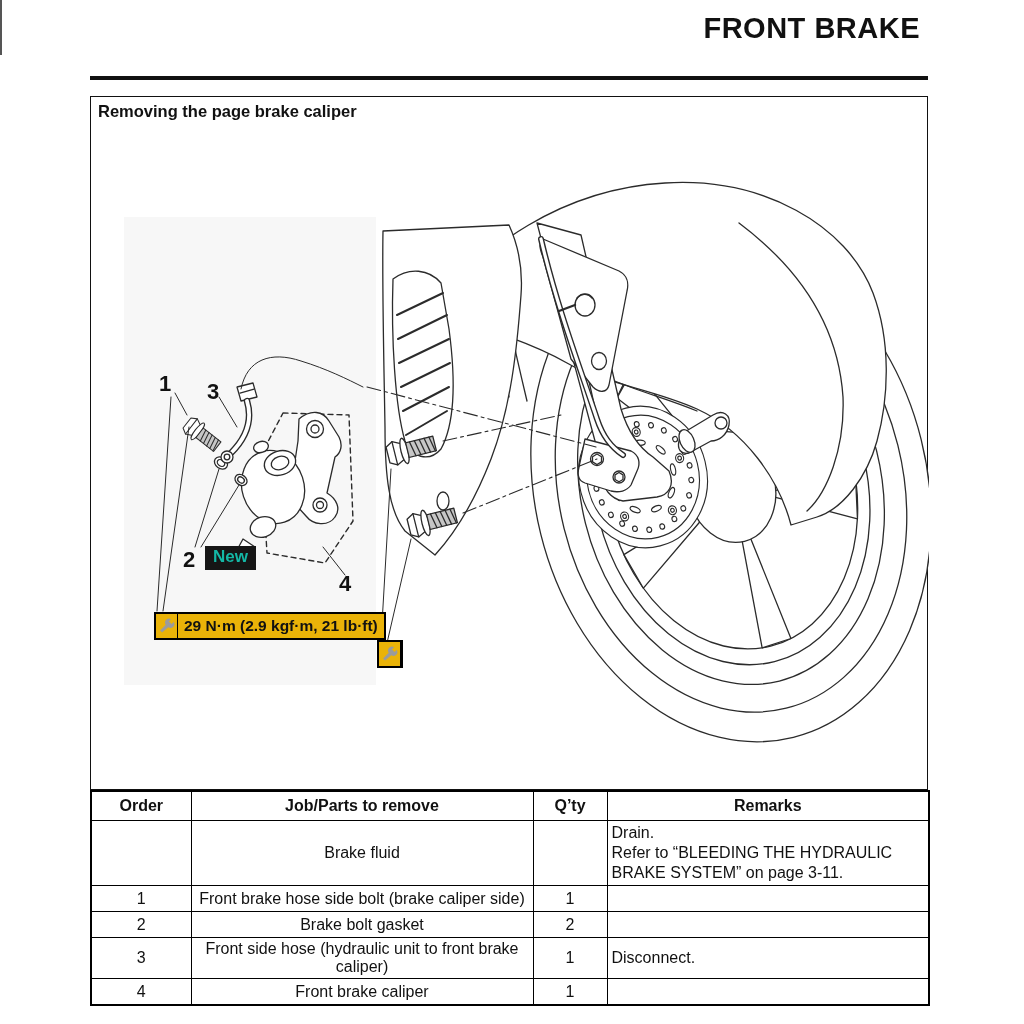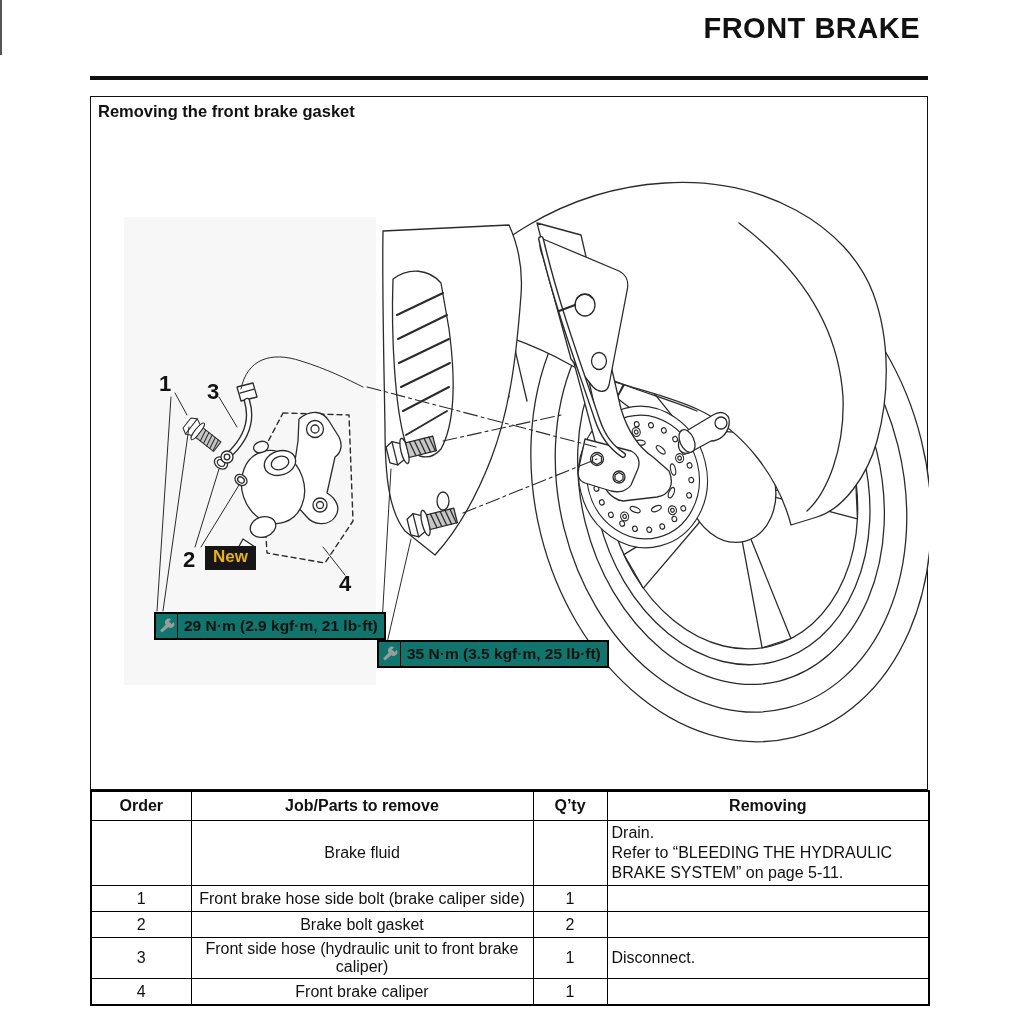--- a/index.html
+++ b/index.html
@@ -247,7 +247,7 @@
       </g>
     </svg>
 
-    <div class="box-title">Removing the front brake gasket</div>
+    <div class="box-title">Removing the page brake caliper</div>
 
     <div class="callout" style="left:68px;top:276px;">1</div>
     <div class="callout" style="left:116px;top:284px;">3</div>

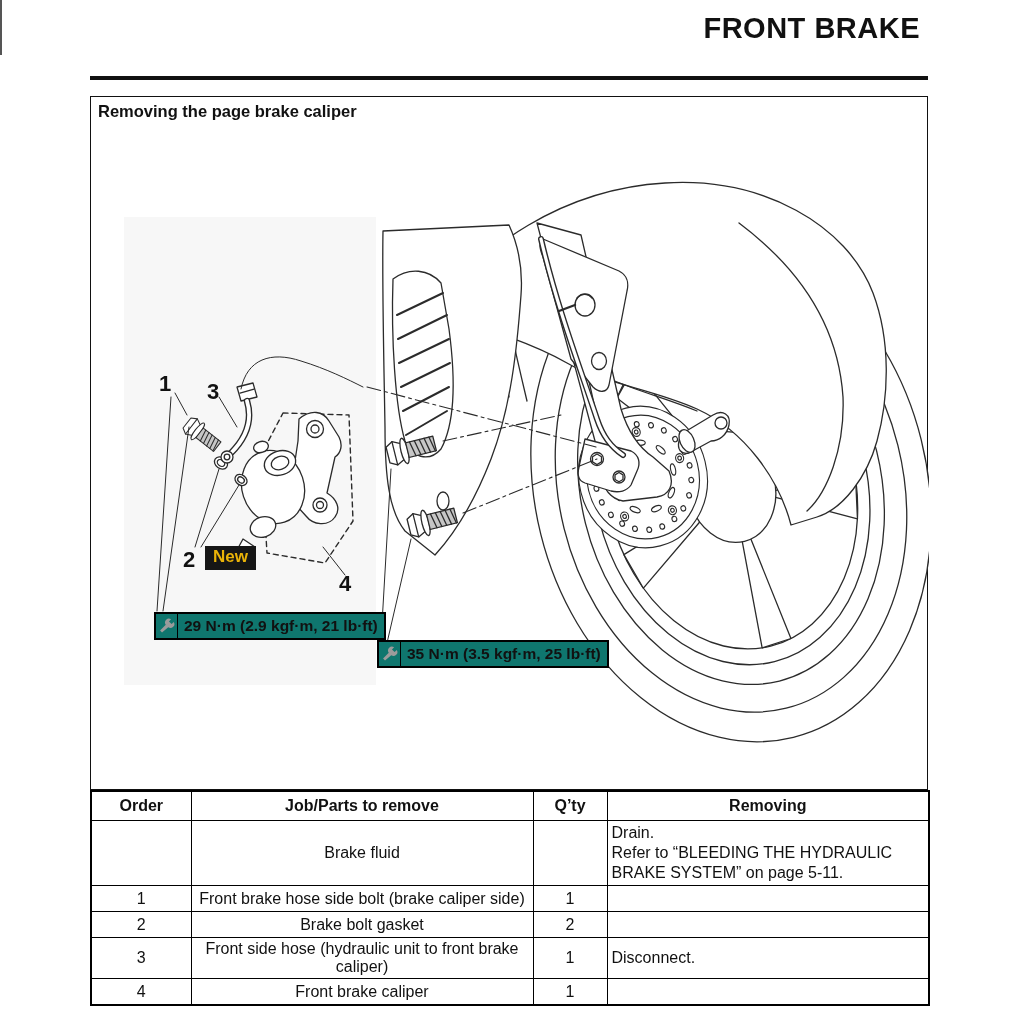--- a/index.html
+++ b/index.html
@@ -14,7 +14,7 @@
   .box-title{position:absolute;left:7px;top:5px;font-size:16.5px;font-weight:bold;}
   .illustration{position:absolute;left:0;top:0;}
   .callout{position:absolute;font-size:22px;font-weight:bold;line-height:1;}
-  .new-badge{position:absolute;left:114px;top:449px;background:#161616;color:#eab308;
+  .new-badge{position:absolute;left:114px;top:449px;background:#161616;color:#14b8a6;
              font-size:17px;font-weight:bold;padding:2px 8px 3px;line-height:1.1;}
   .torque{position:absolute;display:flex;align-items:stretch;background:#0f766e;
           border:2px solid #000;height:24px;box-sizing:content-box;}

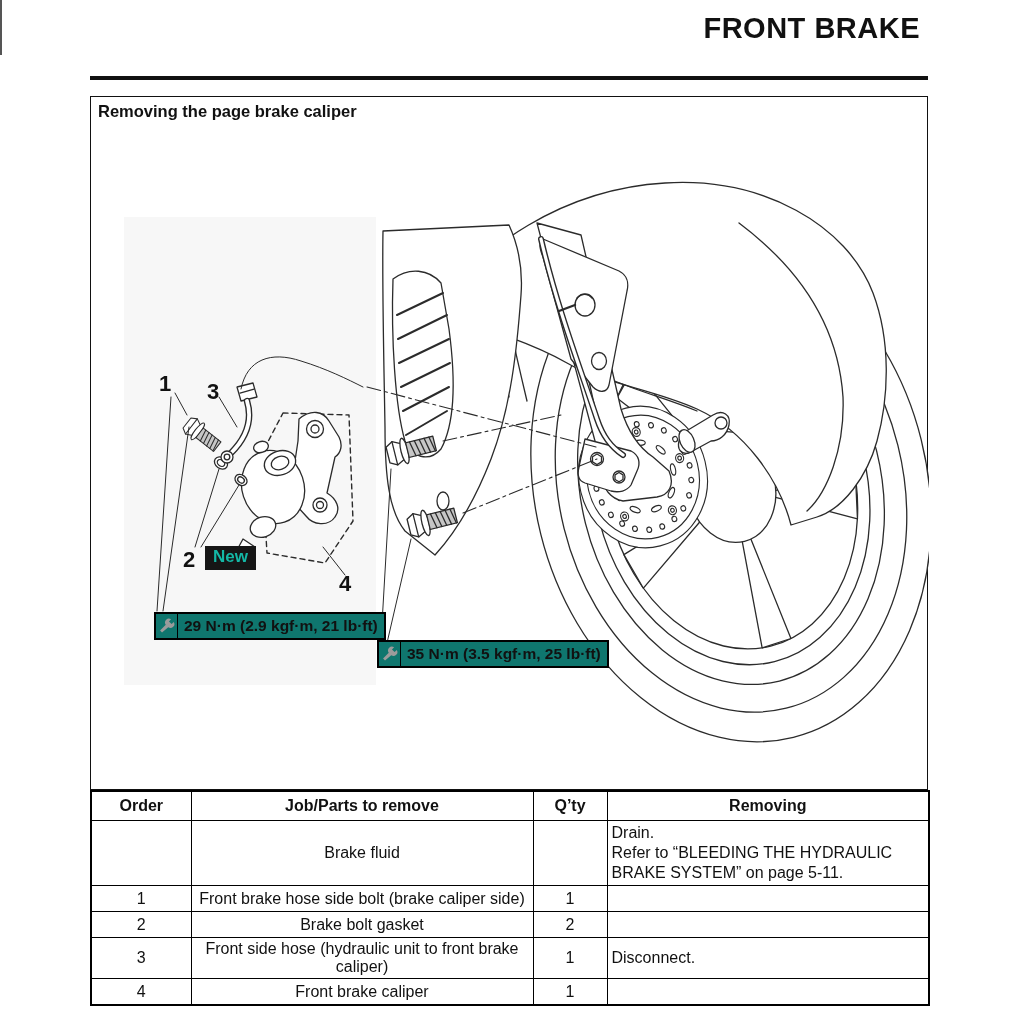--- a/index.html
+++ b/index.html
@@ -16,7 +16,7 @@
   .callout{position:absolute;font-size:22px;font-weight:bold;line-height:1;}
   .new-badge{position:absolute;left:114px;top:449px;background:#161616;color:#14b8a6;
              font-size:17px;font-weight:bold;padding:2px 8px 3px;line-height:1.1;}
-  .torque{position:absolute;display:flex;align-items:stretch;background:#0f766e;
+  .torque{position:absolute;display:flex;align-items:stretch;background:#eab308;
           border:2px solid #000;height:24px;box-sizing:content-box;}
   .torque .t-icon{width:21px;display:flex;align-items:center;justify-content:center;
                   border-right:1.6px solid #000;}

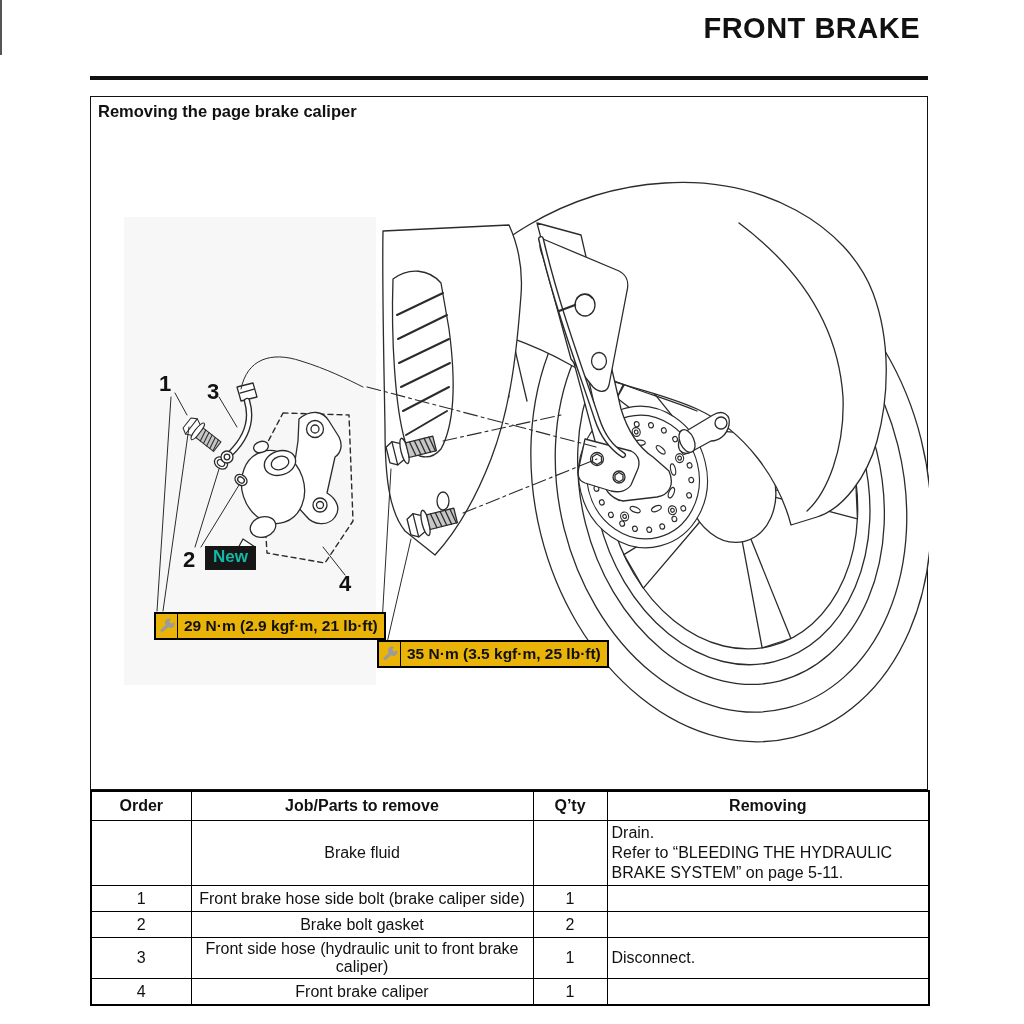--- a/index.html
+++ b/index.html
@@ -271,7 +271,6 @@
           <path d="M3.4 16.2 L1.2 14 L7.6 7.6 A4.4 4.4 0 0 1 13.6 1.4 L11.2 3.8 L14.2 6.8 L16.6 4.4 A4.4 4.4 0 0 1 10.4 10.4 Z" fill="#9b9b9b"></path>
         </svg>
       </span>
-      <span class="t-text">35 N·m (3.5 kgf·m, 25 lb·ft)</span>
     </div>
   </div>
 

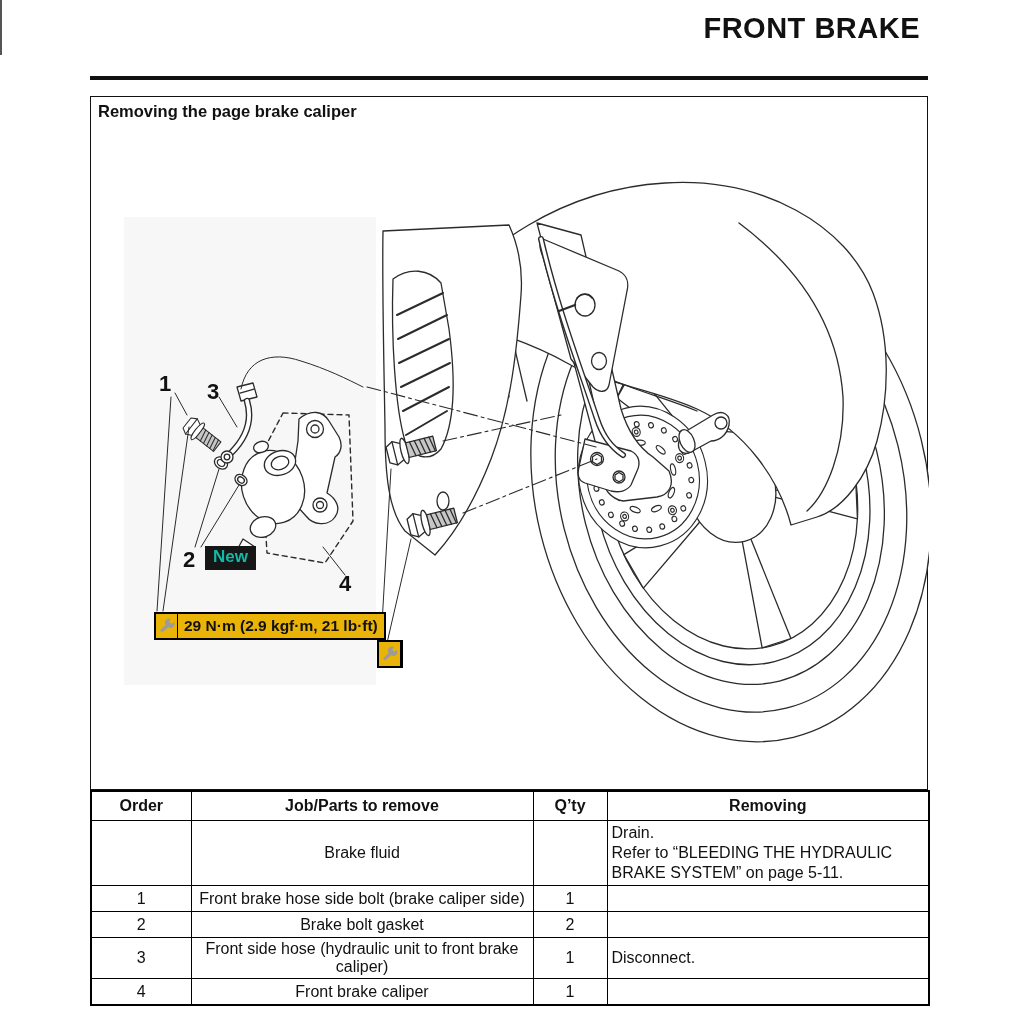--- a/index.html
+++ b/index.html
@@ -286,7 +286,7 @@
         <th>Order</th>
         <th>Job/Parts to remove</th>
         <th>Q’ty</th>
-        <th>Removing</th>
+        <th>Remarks</th>
       </tr>
     </thead>
     <tbody>

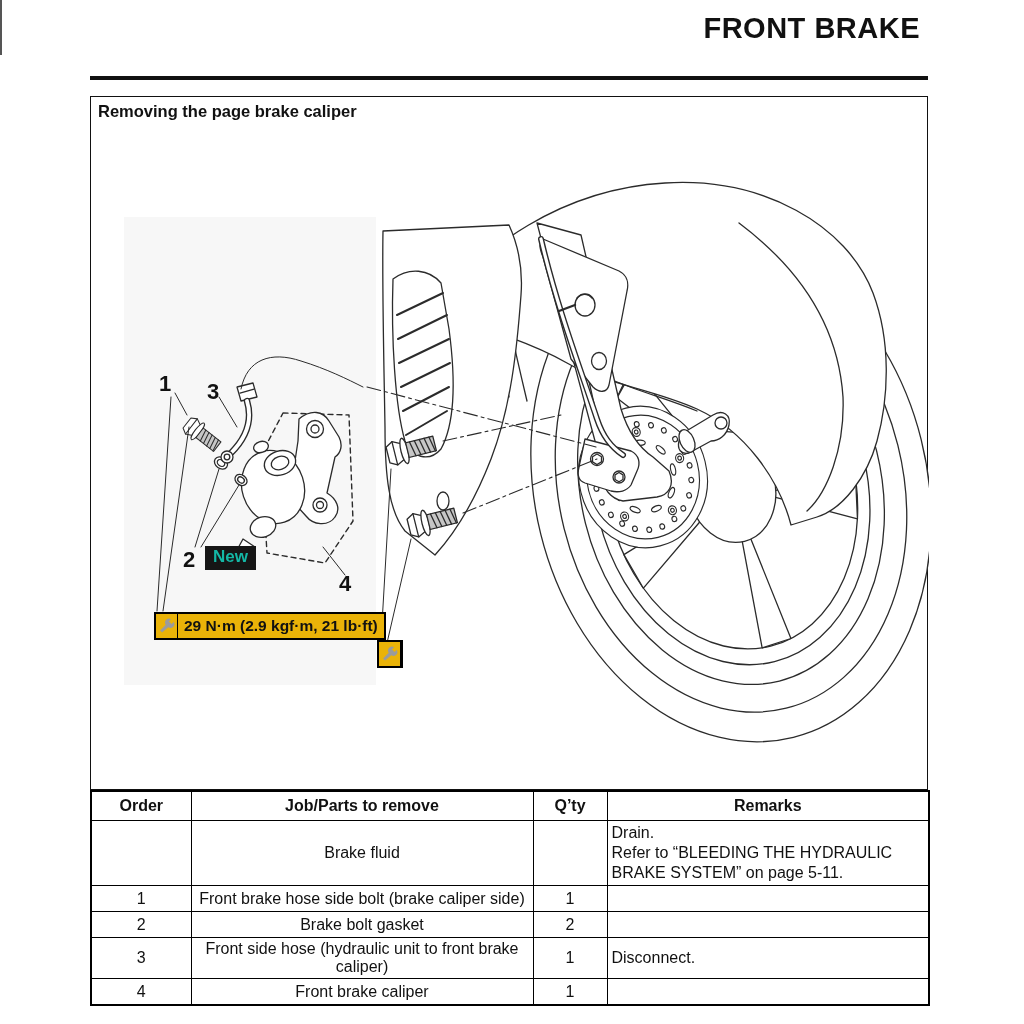--- a/index.html
+++ b/index.html
@@ -295,7 +295,7 @@
         <td class="c-job">Brake fluid</td>
         <td class="c-qty"></td>
         <td class="c-remarks">Drain.
-Refer to “BLEEDING THE HYDRAULIC BRAKE SYSTEM” on page 5-11.</td>
+Refer to “BLEEDING THE HYDRAULIC BRAKE SYSTEM” on page 3-11.</td>
       </tr>
       <tr class="row-std">
         <td class="c-order">1</td>

